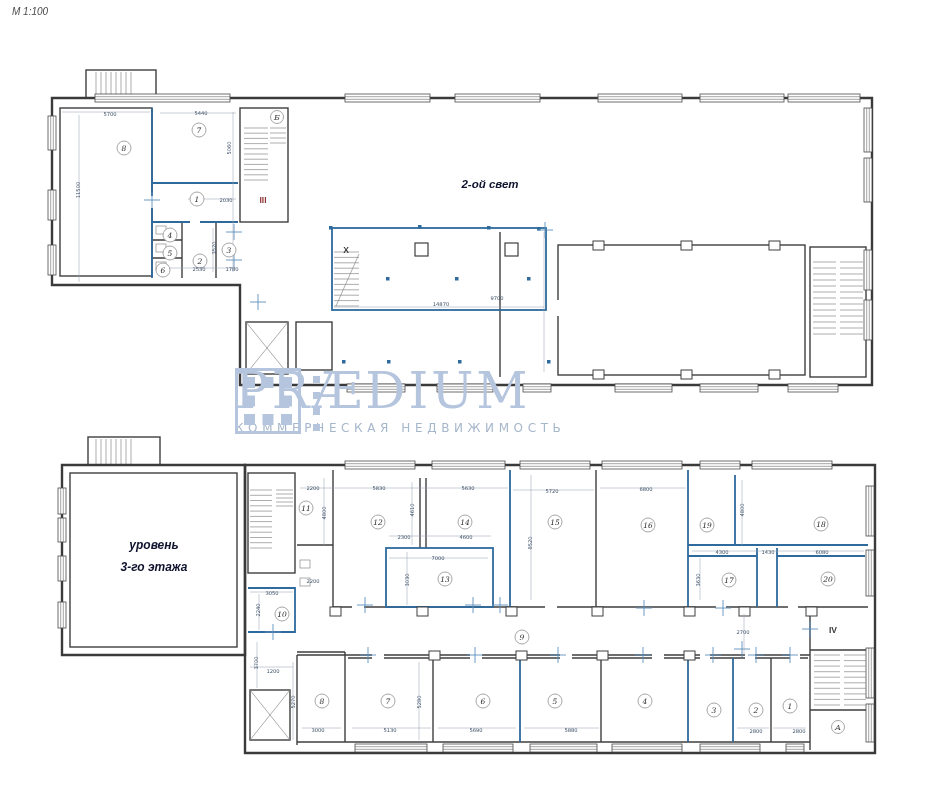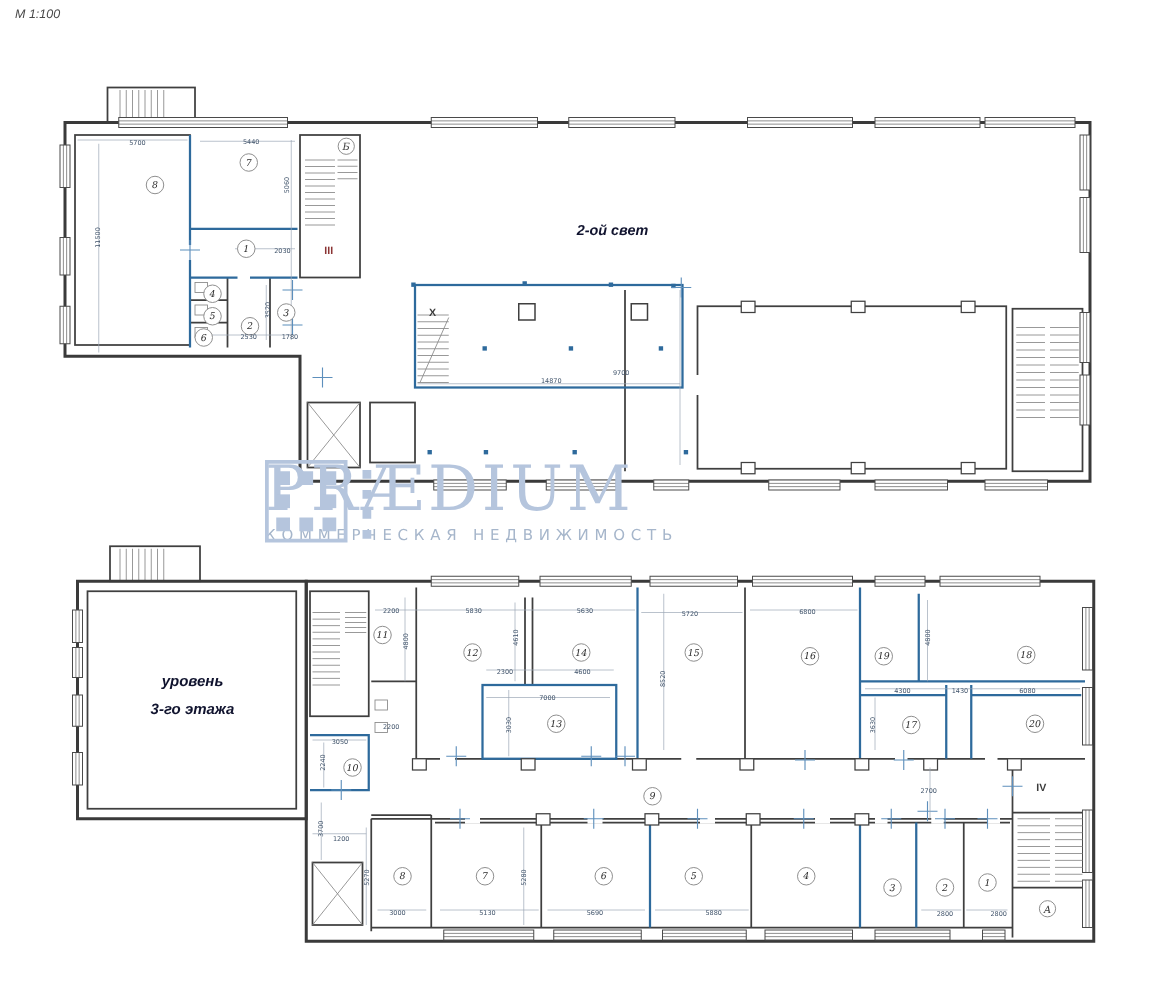--- a/index.html
+++ b/index.html
@@ -31,7 +31,7 @@
   .bigsq{fill:#fff;stroke:#3f3f3f;stroke-width:1.2}
   .gap{fill:#fff;stroke:none}
   
-  .watermark{position:absolute;left:212px;top:368px;display:flex;gap:14px;align-items:flex-start;
+  .watermark{position:absolute;left:235px;top:368px;display:flex;gap:14px;align-items:flex-start;
              pointer-events:none}
   .wm-brand{font-family:"DejaVu Serif",serif;font-size:50px;line-height:.92;color:#b5c5dd;letter-spacing:3px}
   .wm-tagline{font-family:"DejaVu Sans",sans-serif;font-size:12px;letter-spacing:4.6px;color:#a6b6cb;margin-top:7px}

